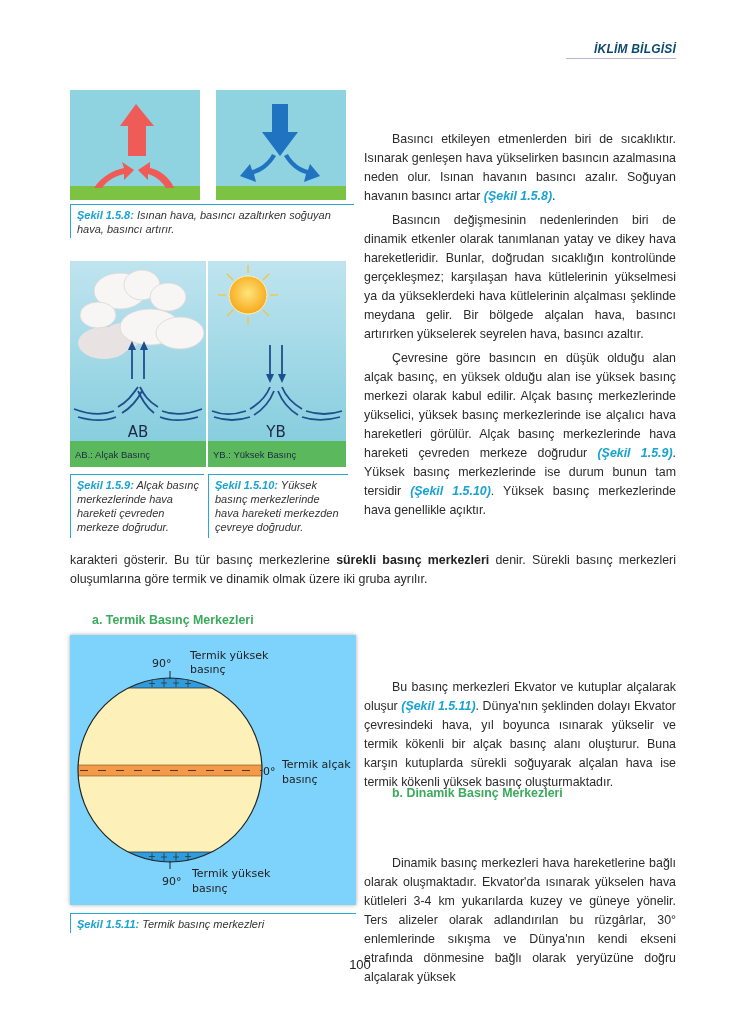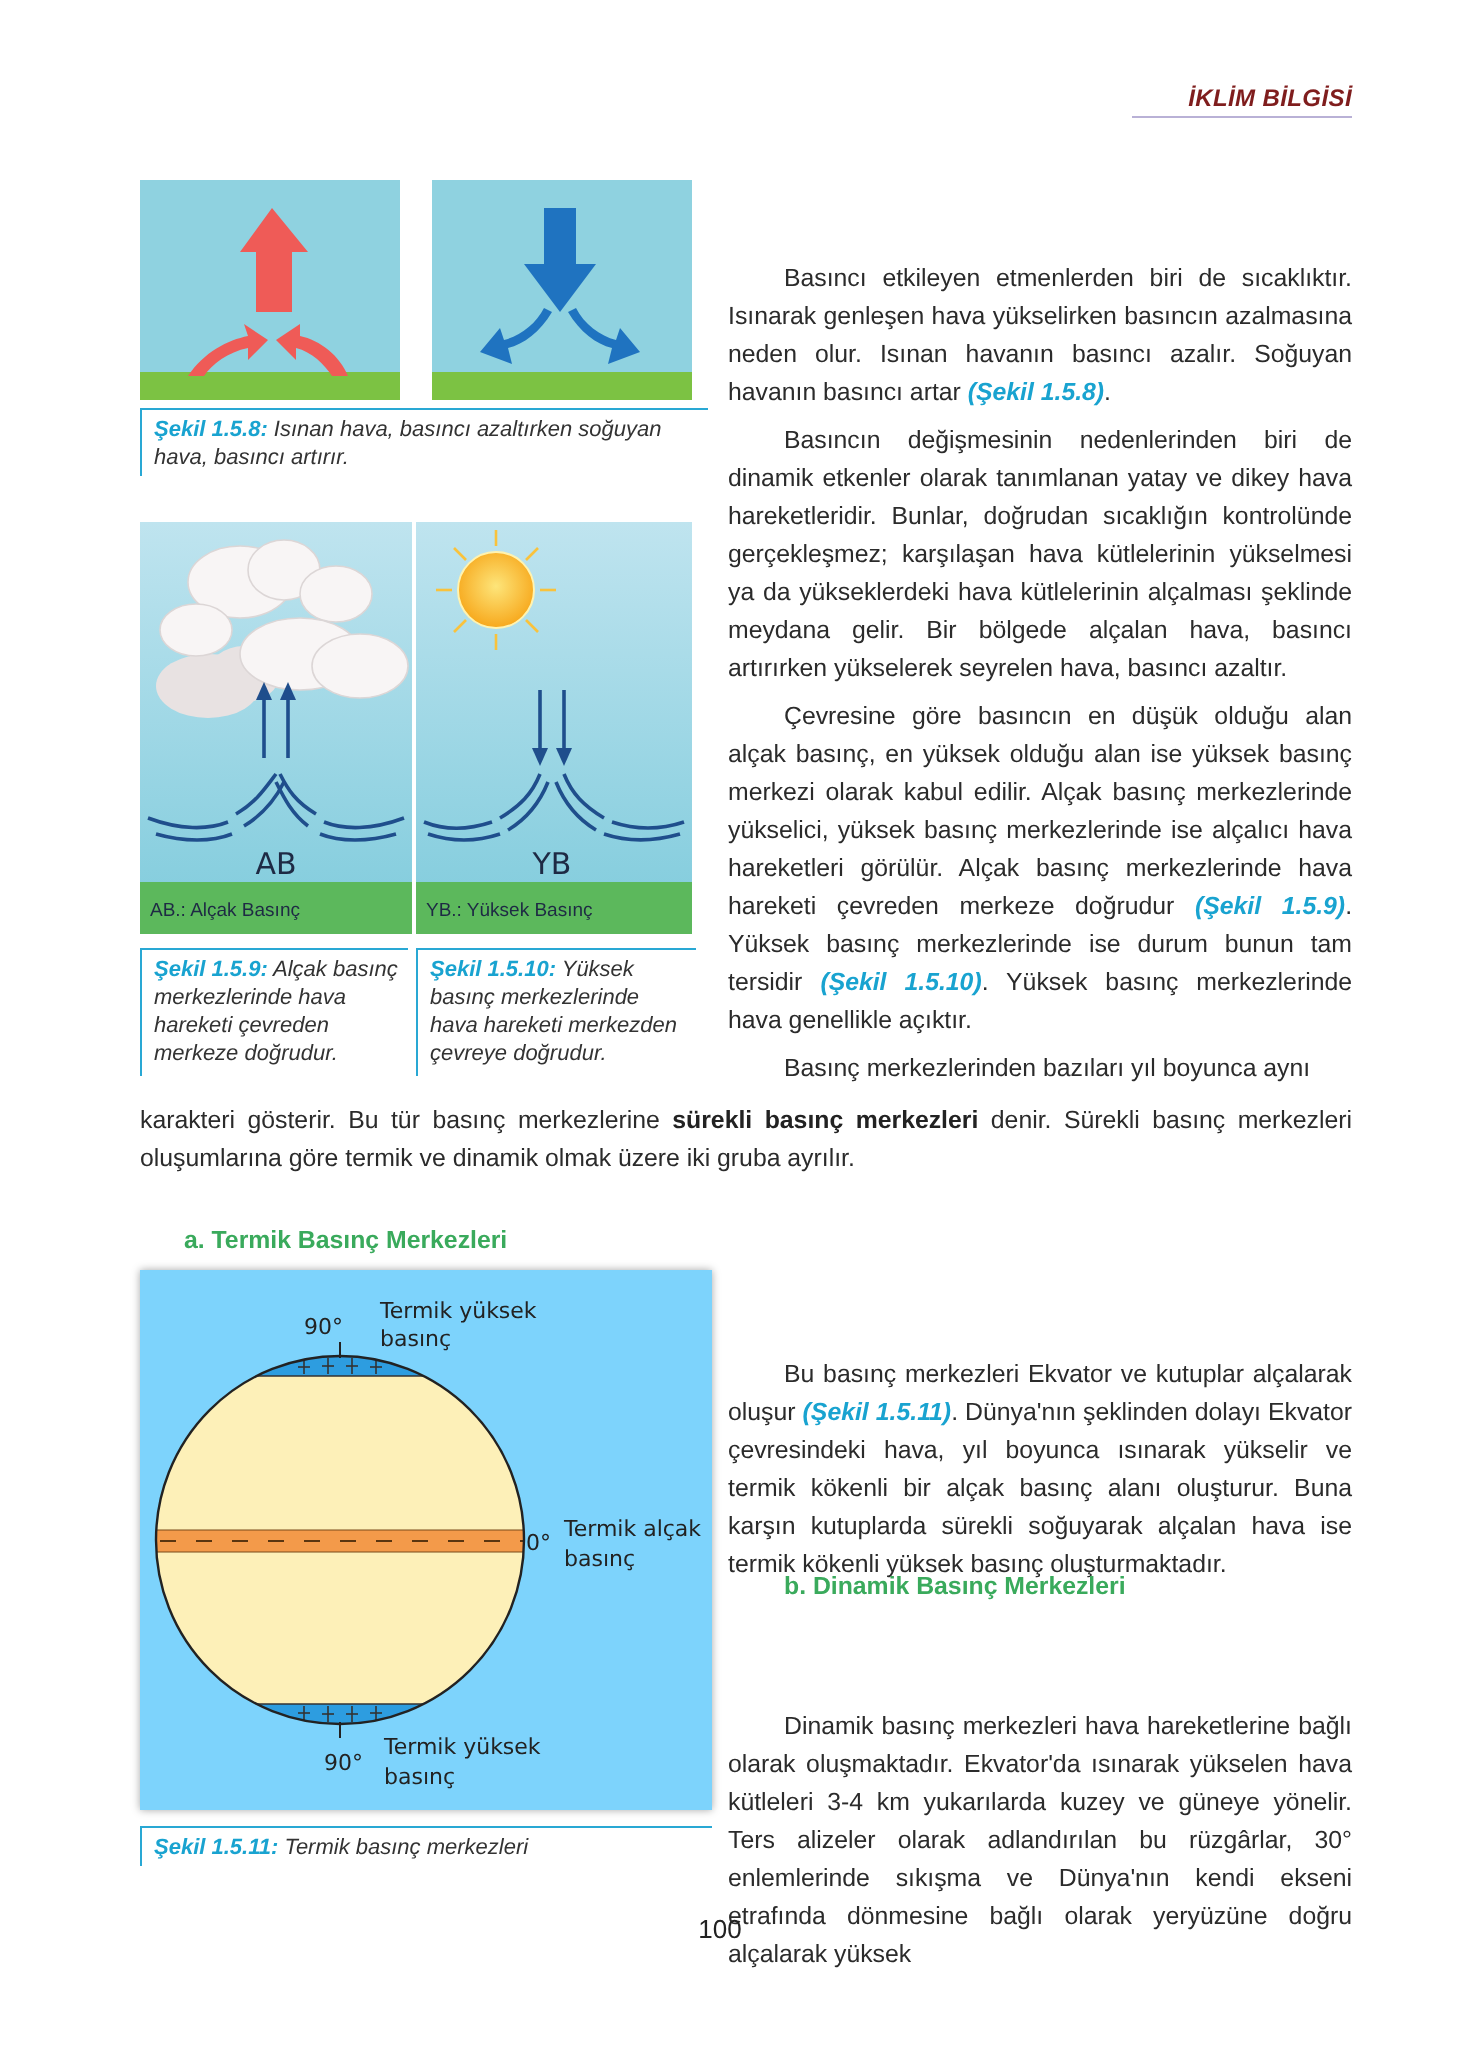--- a/index.html
+++ b/index.html
@@ -8,7 +8,7 @@
 
   .running-head {
     position: absolute; left: 566px; top: 42px; width: 110px;
-    font-size: 12px; font-weight: bold; font-style: italic; color: #7f1d1d;
+    font-size: 12px; font-weight: bold; font-style: italic; color: #0c4a6e;
     border-bottom: 1px solid #b9b1d6; padding-bottom: 2px; text-align: right; letter-spacing: 0.2px;
   }
 

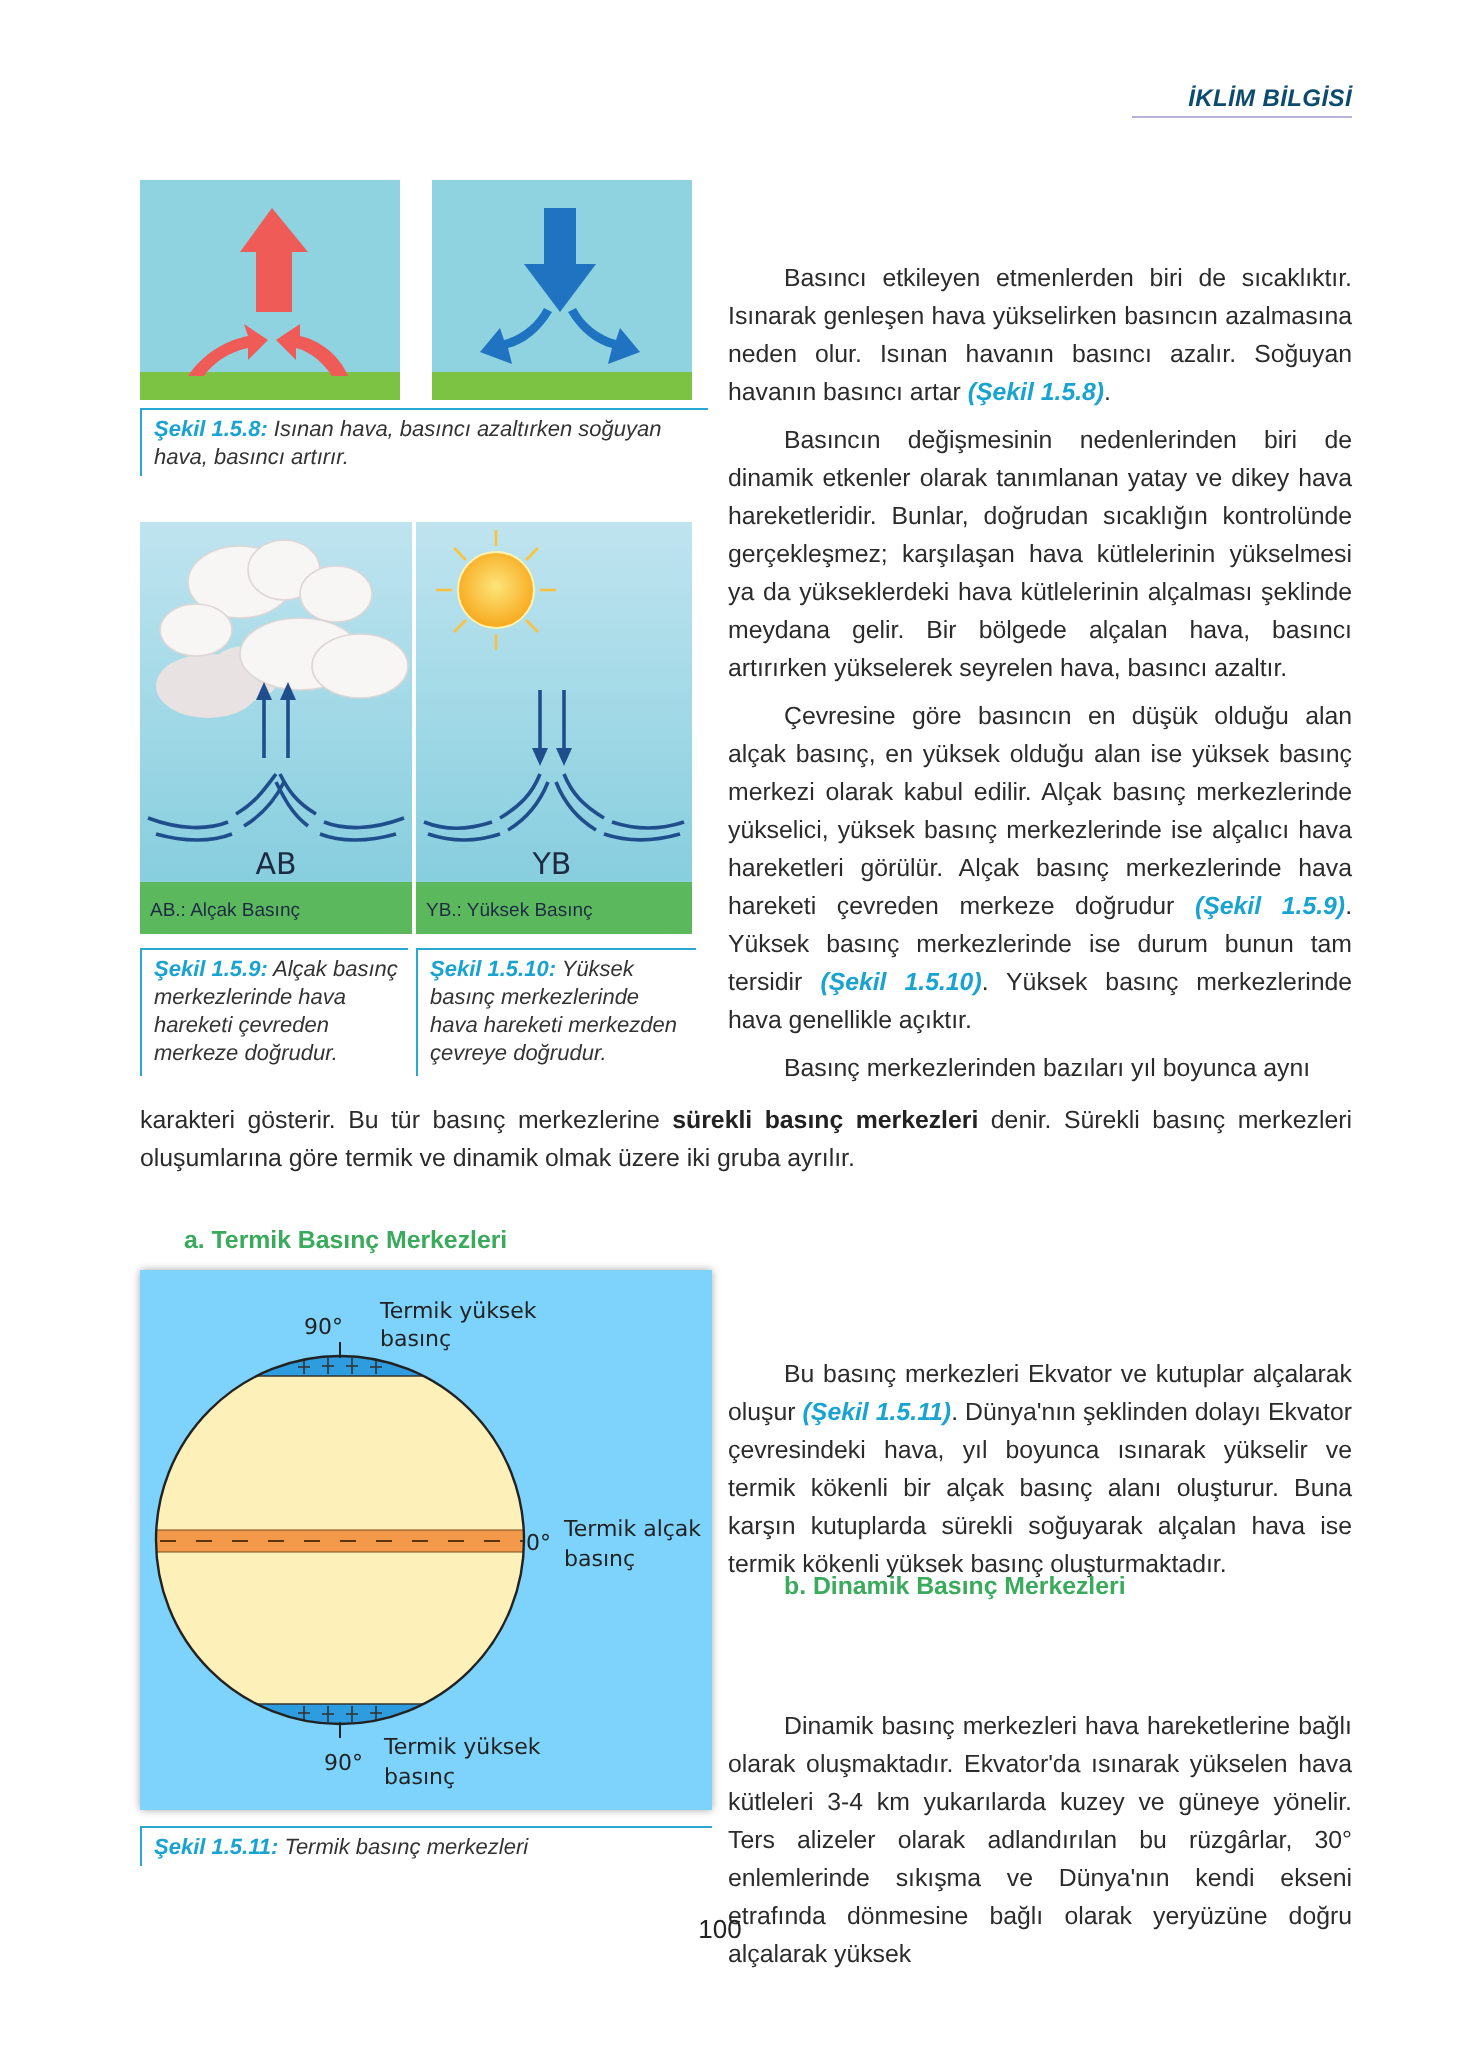--- a/index.html
+++ b/index.html
@@ -167,7 +167,6 @@
   <p class="indent"><span>Basıncı etkileyen etmenlerden biri de sıcaklıktır. Isınarak genleşen hava yükselirken basıncın azalmasına neden olur. Isınan havanın basıncı azalır. Soğuyan havanın basıncı artar </span><span class="ref">(Şekil 1.5.8)</span><span>.</span></p>
   <p class="indent" style="margin-top:5px;">Basıncın değişmesinin nedenlerinden biri de dinamik etkenler olarak tanımlanan yatay ve dikey hava hareketleridir. Bunlar, doğrudan sıcaklığın kontrolünde gerçekleşmez; karşılaşan hava kütlelerinin yükselmesi ya da yükseklerdeki hava kütlelerinin alçalması şeklinde meydana gelir. Bir bölgede alçalan hava, basıncı artırırken yükselerek seyrelen hava, basıncı azaltır.</p>
   <p class="indent" style="margin-top:5px;"><span>Çevresine göre basıncın en düşük olduğu alan alçak basınç, en yüksek olduğu alan ise yüksek basınç merkezi olarak kabul edilir. Alçak basınç merkezlerinde yükselici, yüksek basınç merkezlerinde ise alçalıcı hava hareketleri görülür. Alçak basınç merkezlerinde hava hareketi çevreden merkeze doğrudur </span><span class="ref">(Şekil 1.5.9)</span><span>. Yüksek basınç merkezlerinde ise durum bunun tam tersidir </span><span class="ref">(Şekil 1.5.10)</span><span>. Yüksek basınç merkezlerinde hava genellikle açıktır.</span></p>
-  <p class="indent" style="margin-top:5px; text-align:left;">Basınç merkezlerinden bazıları yıl boyunca aynı</p>
 </div>
 
 <div class="para" style="position:absolute; left:70px; top:551px; width:606px;">

